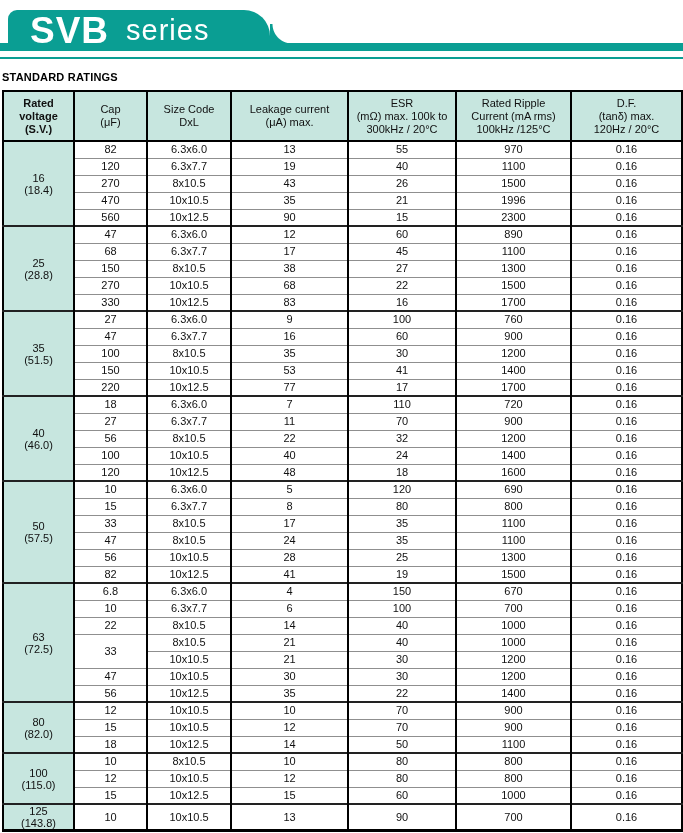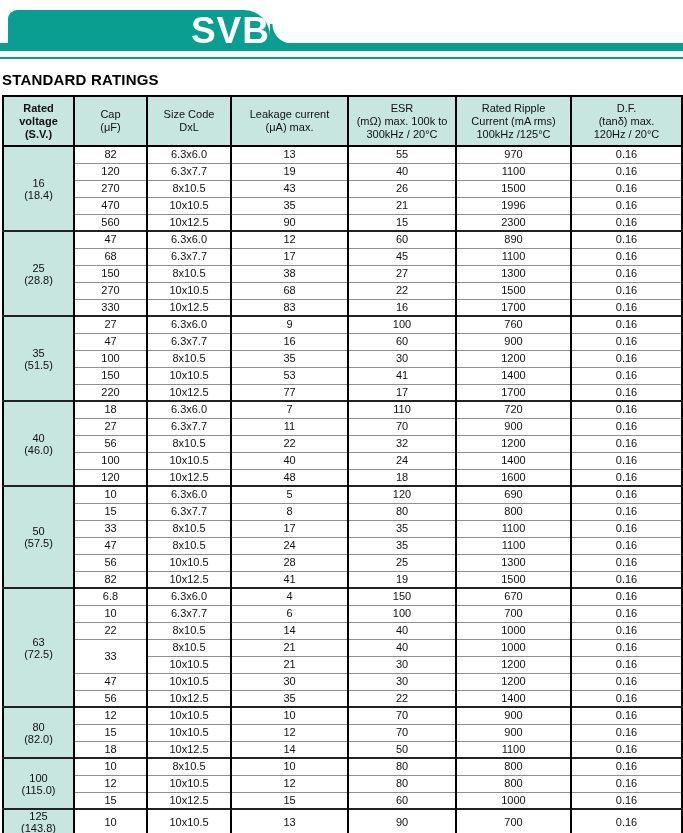--- a/index.html
+++ b/index.html
@@ -15,7 +15,7 @@
   .banner .tab {
     position: absolute; left: 8px; top: 10px; width: 262px; height: 41px;
     background: var(--teal); border-radius: 9px 26px 0 0;
-    display: flex; align-items: flex-end; color: #fff; white-space: nowrap; flex-direction: column;
+    display: flex; align-items: center; color: #fff; white-space: nowrap;
   }
   .banner .tab .svb  { font-size: 37px; font-weight: bold; margin-left: 22px; letter-spacing: 1px; }
   .banner .tab .word { font-size: 29px; font-weight: normal; margin-left: 17px; letter-spacing: 1px; }

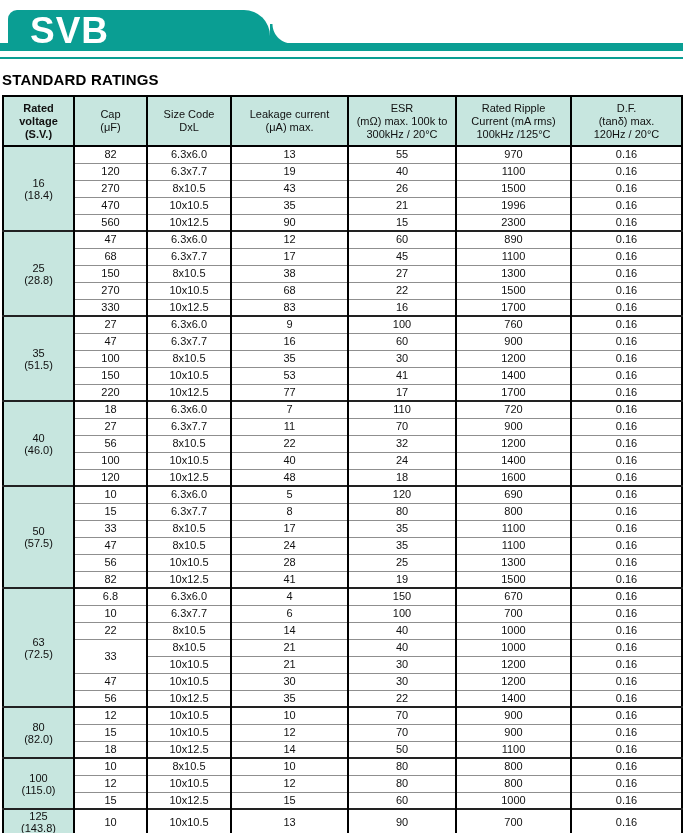--- a/index.html
+++ b/index.html
@@ -59,6 +59,7 @@
 <div class="banner">
   <div class="tab">
     <span class="svb">SVB</span>
+    <span class="word">series</span>
   </div>
   <div class="fillet"></div>
   <div class="bar"></div>

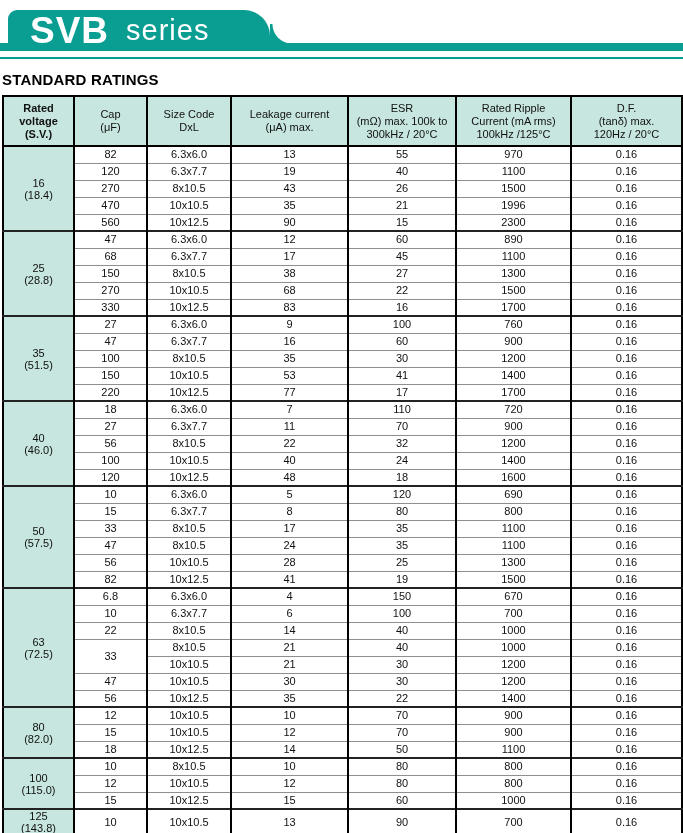--- a/index.html
+++ b/index.html
@@ -27,7 +27,7 @@
   .banner .rule { position: absolute; left: 0; top: 57px; width: 683px; height: 2px; background: var(--teal); }
   
   .section-title {
-    margin: 9px 0 7px 2px; font-size: 15px; font-weight: bold; letter-spacing: 0.2px; color: #000;
+    margin: 9px 0 7px 2px; font-size: 11px; font-weight: bold; letter-spacing: 0.2px; color: #000;
   }
   
   table.ratings {

